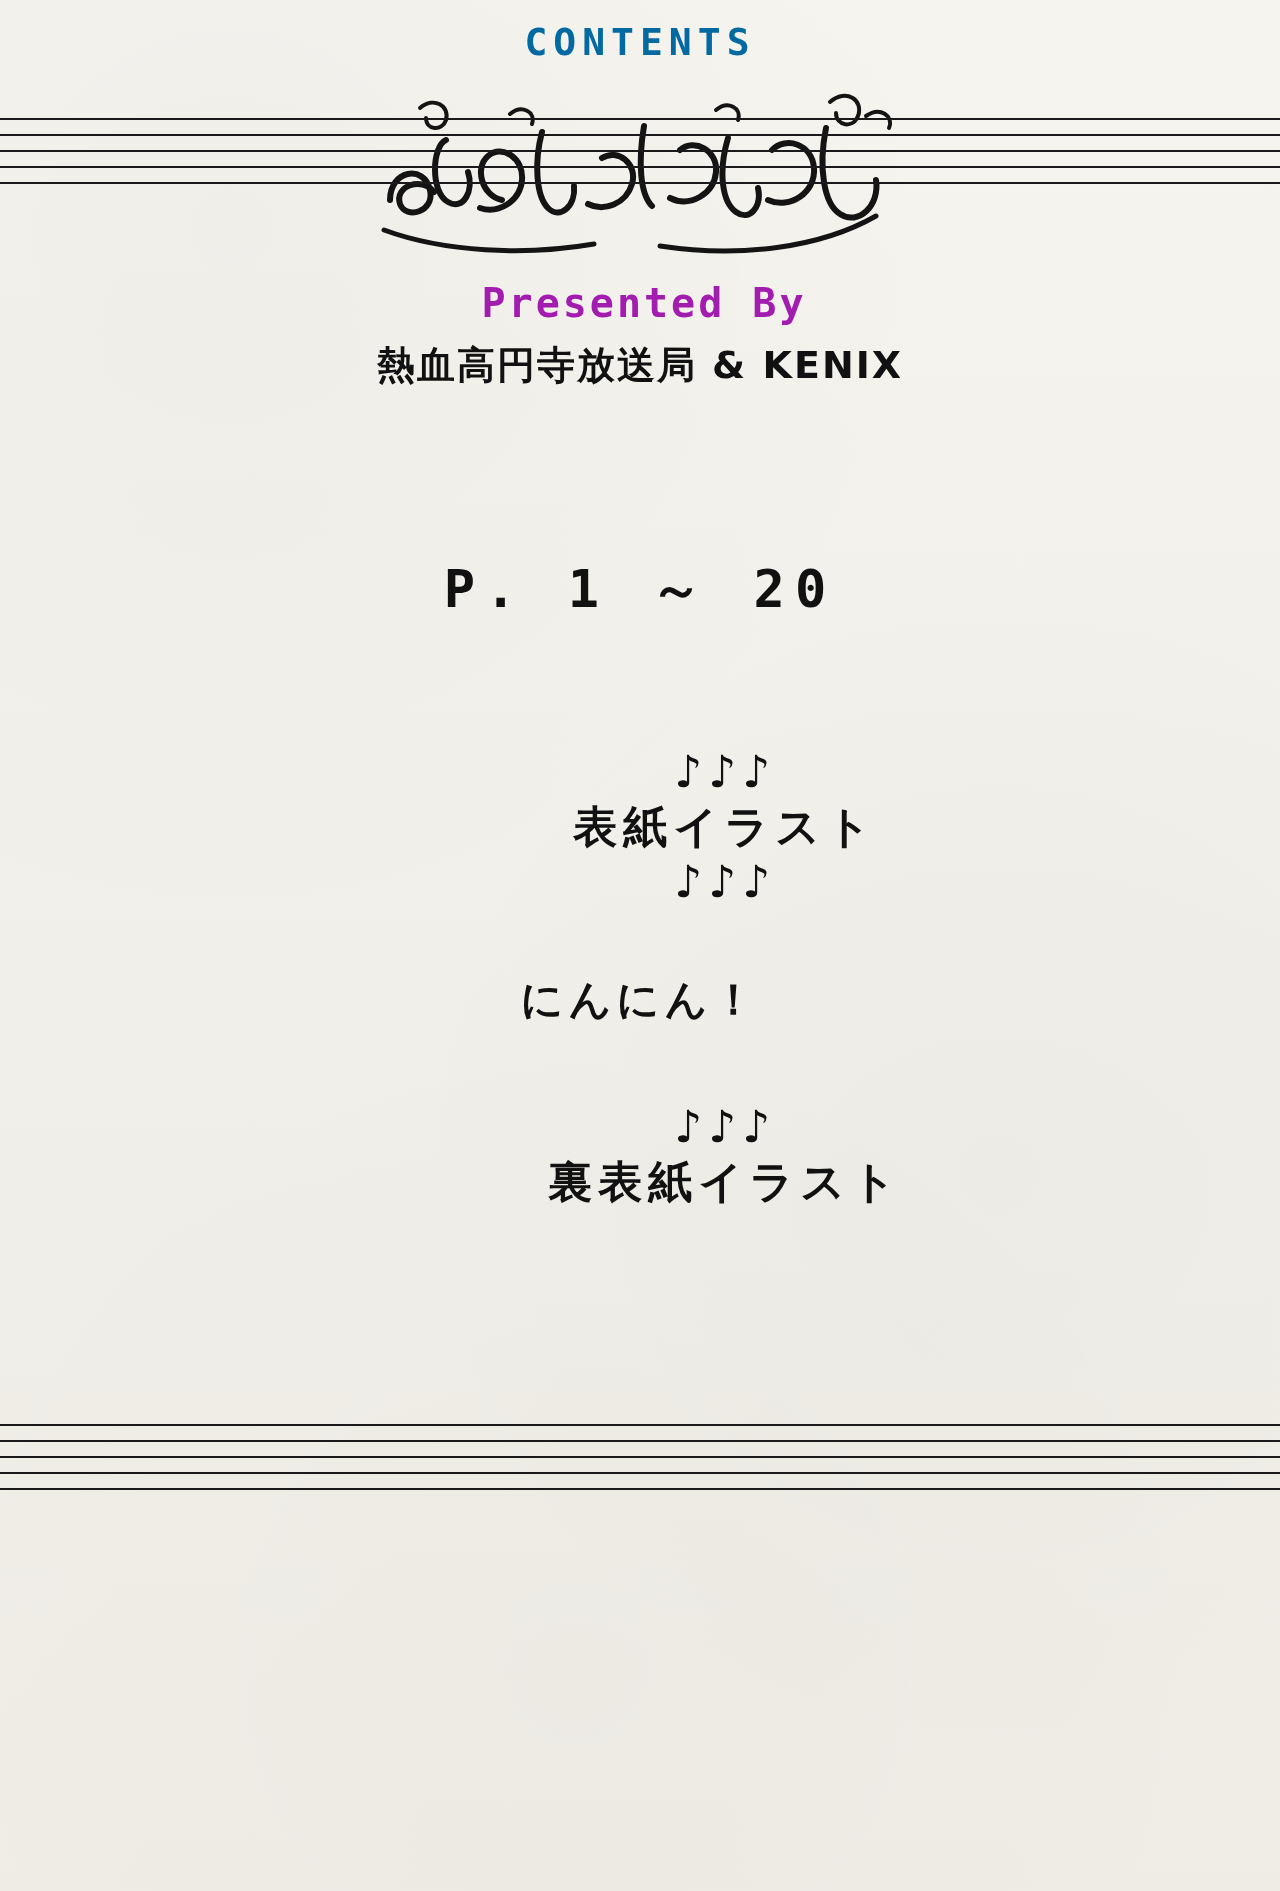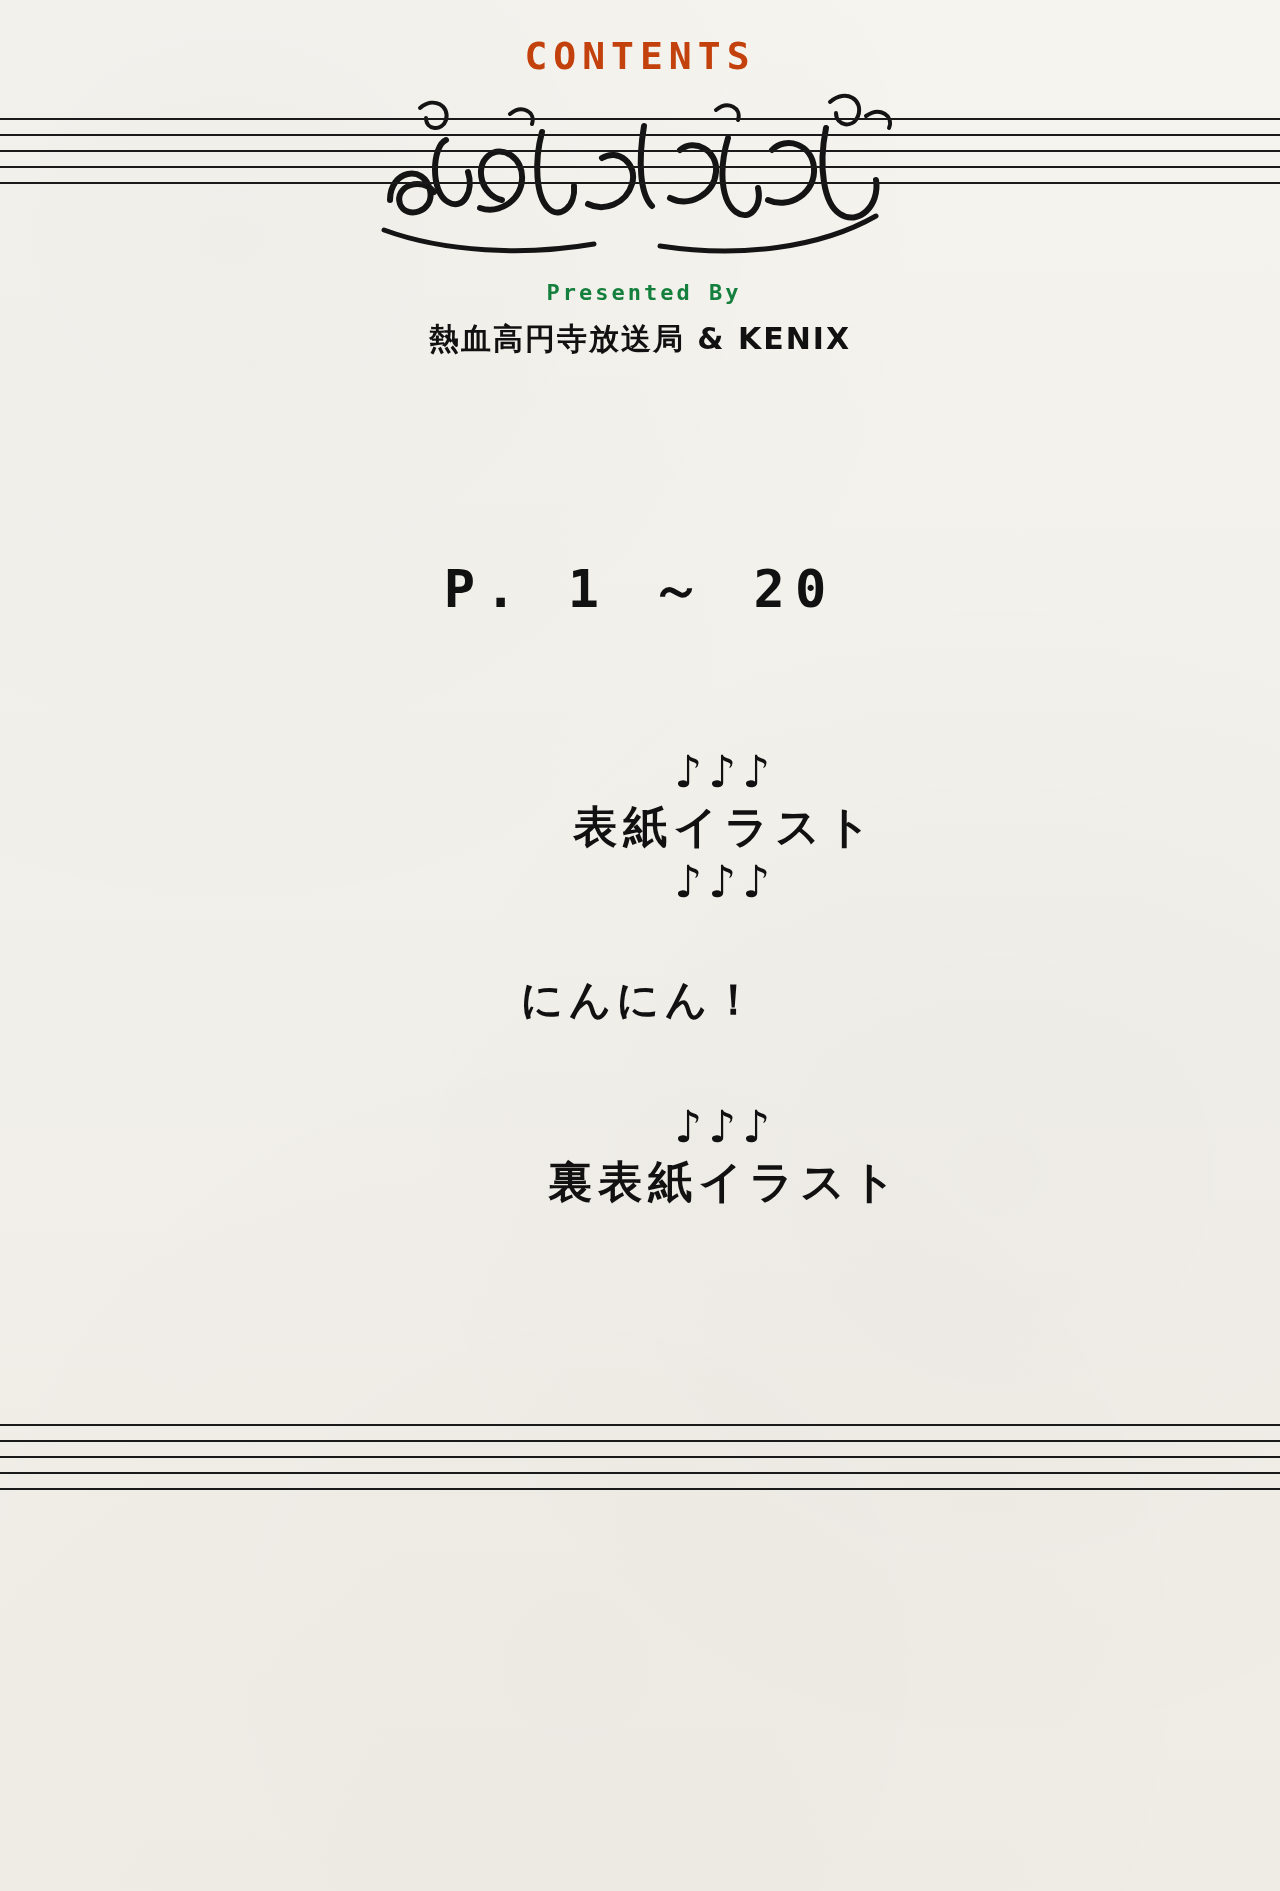--- a/index.html
+++ b/index.html
@@ -51,7 +51,7 @@
   
   .contents-title {
     position: absolute;
-    top: 34px;
+    top: 20px;
     left: 0;
     width: 100%;
     text-align: center;
@@ -59,7 +59,7 @@
     font-size: 38px;
     font-weight: bold;
     letter-spacing: 6px;
-    color: #c2410c;
+    color: #0369a1;
   }
 
   

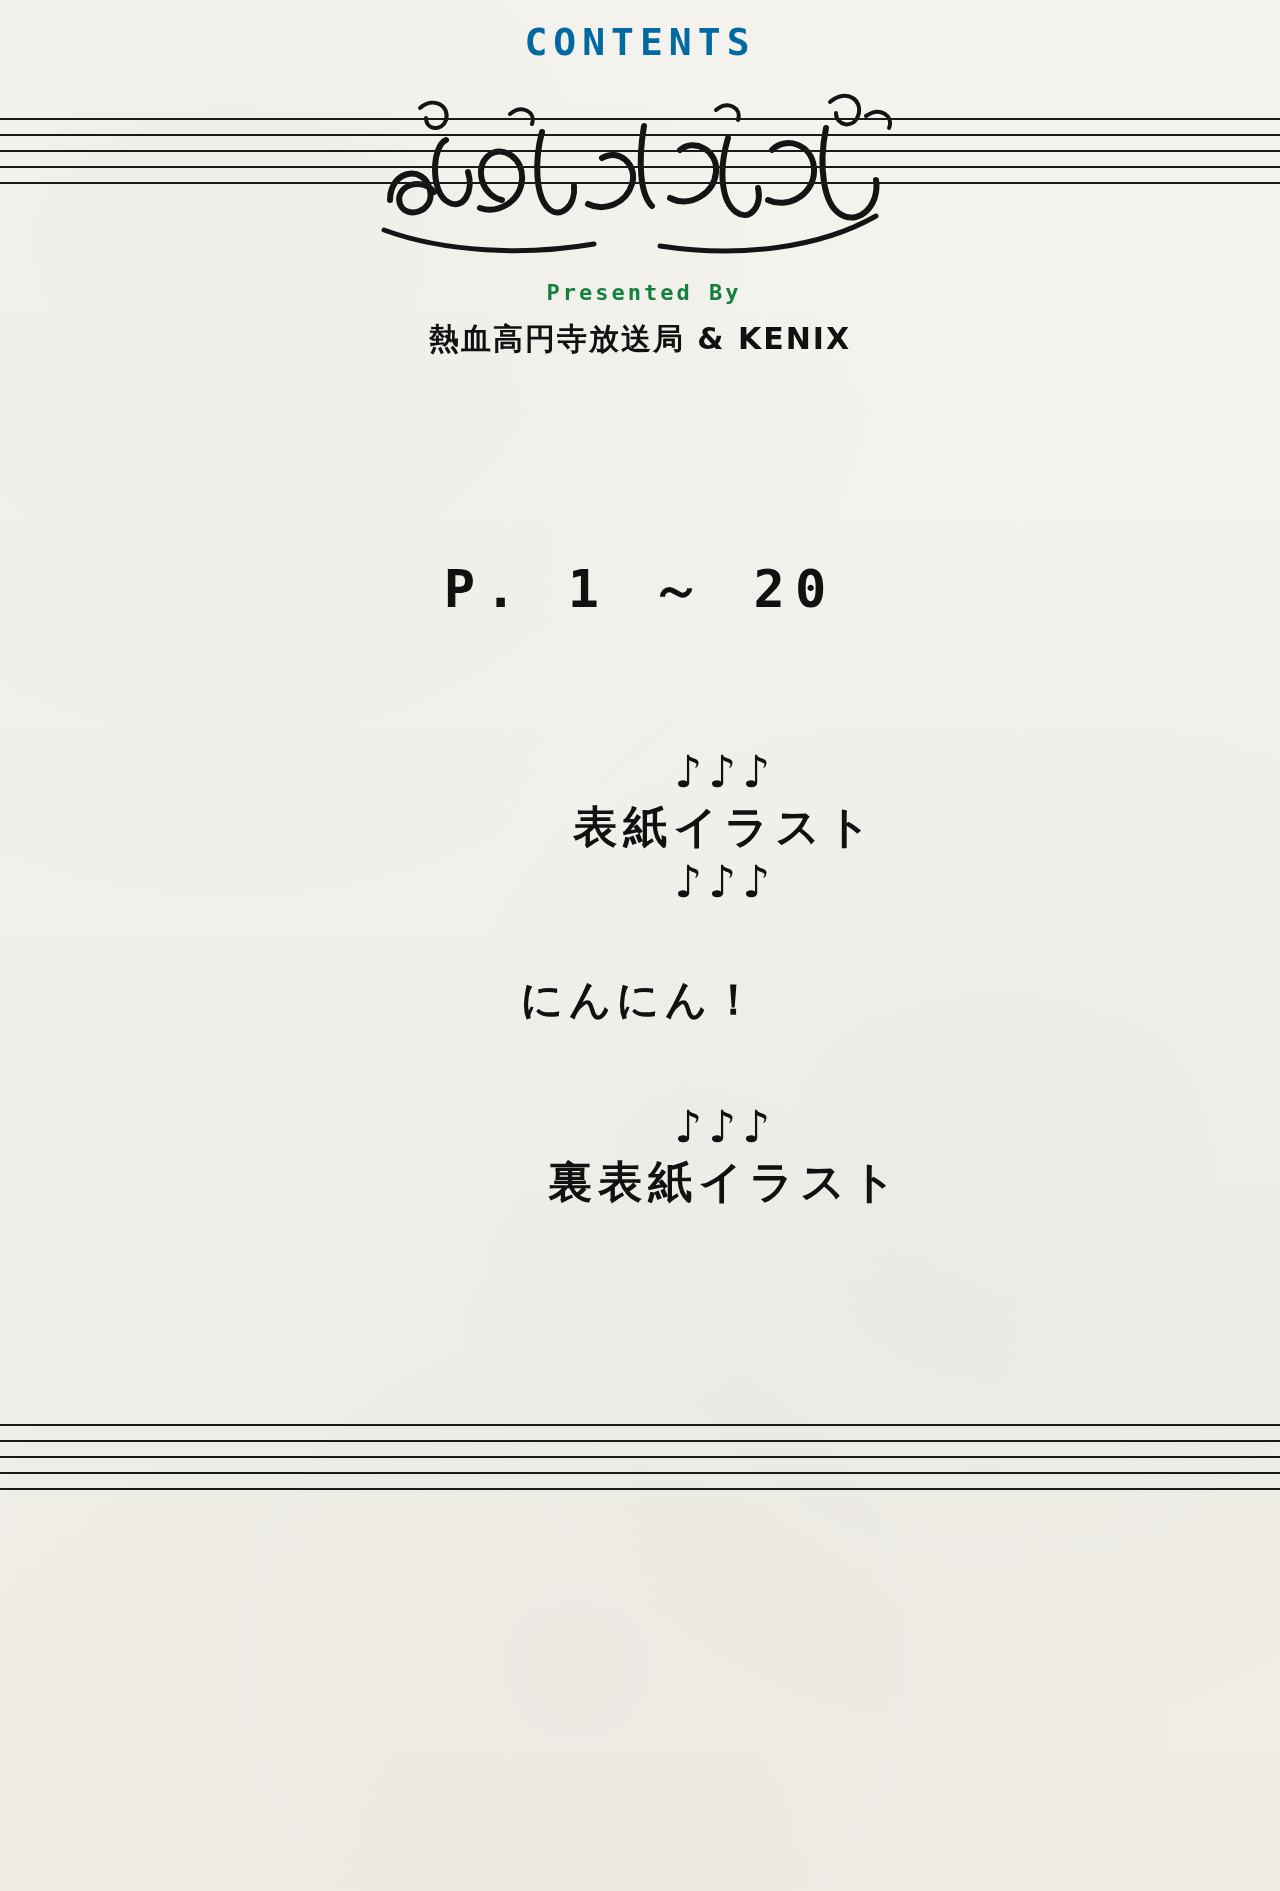--- a/index.html
+++ b/index.html
@@ -85,10 +85,10 @@
   }
   .presented .by {
     font-family: "DejaVu Sans Mono", monospace;
-    font-size: 22px;
+    font-size: 40px;
     font-weight: bold;
     letter-spacing: 3px;
-    color: #15803d;
+    color: #a21caf;
     margin-left: 8px;
   }
   .presented .circle {

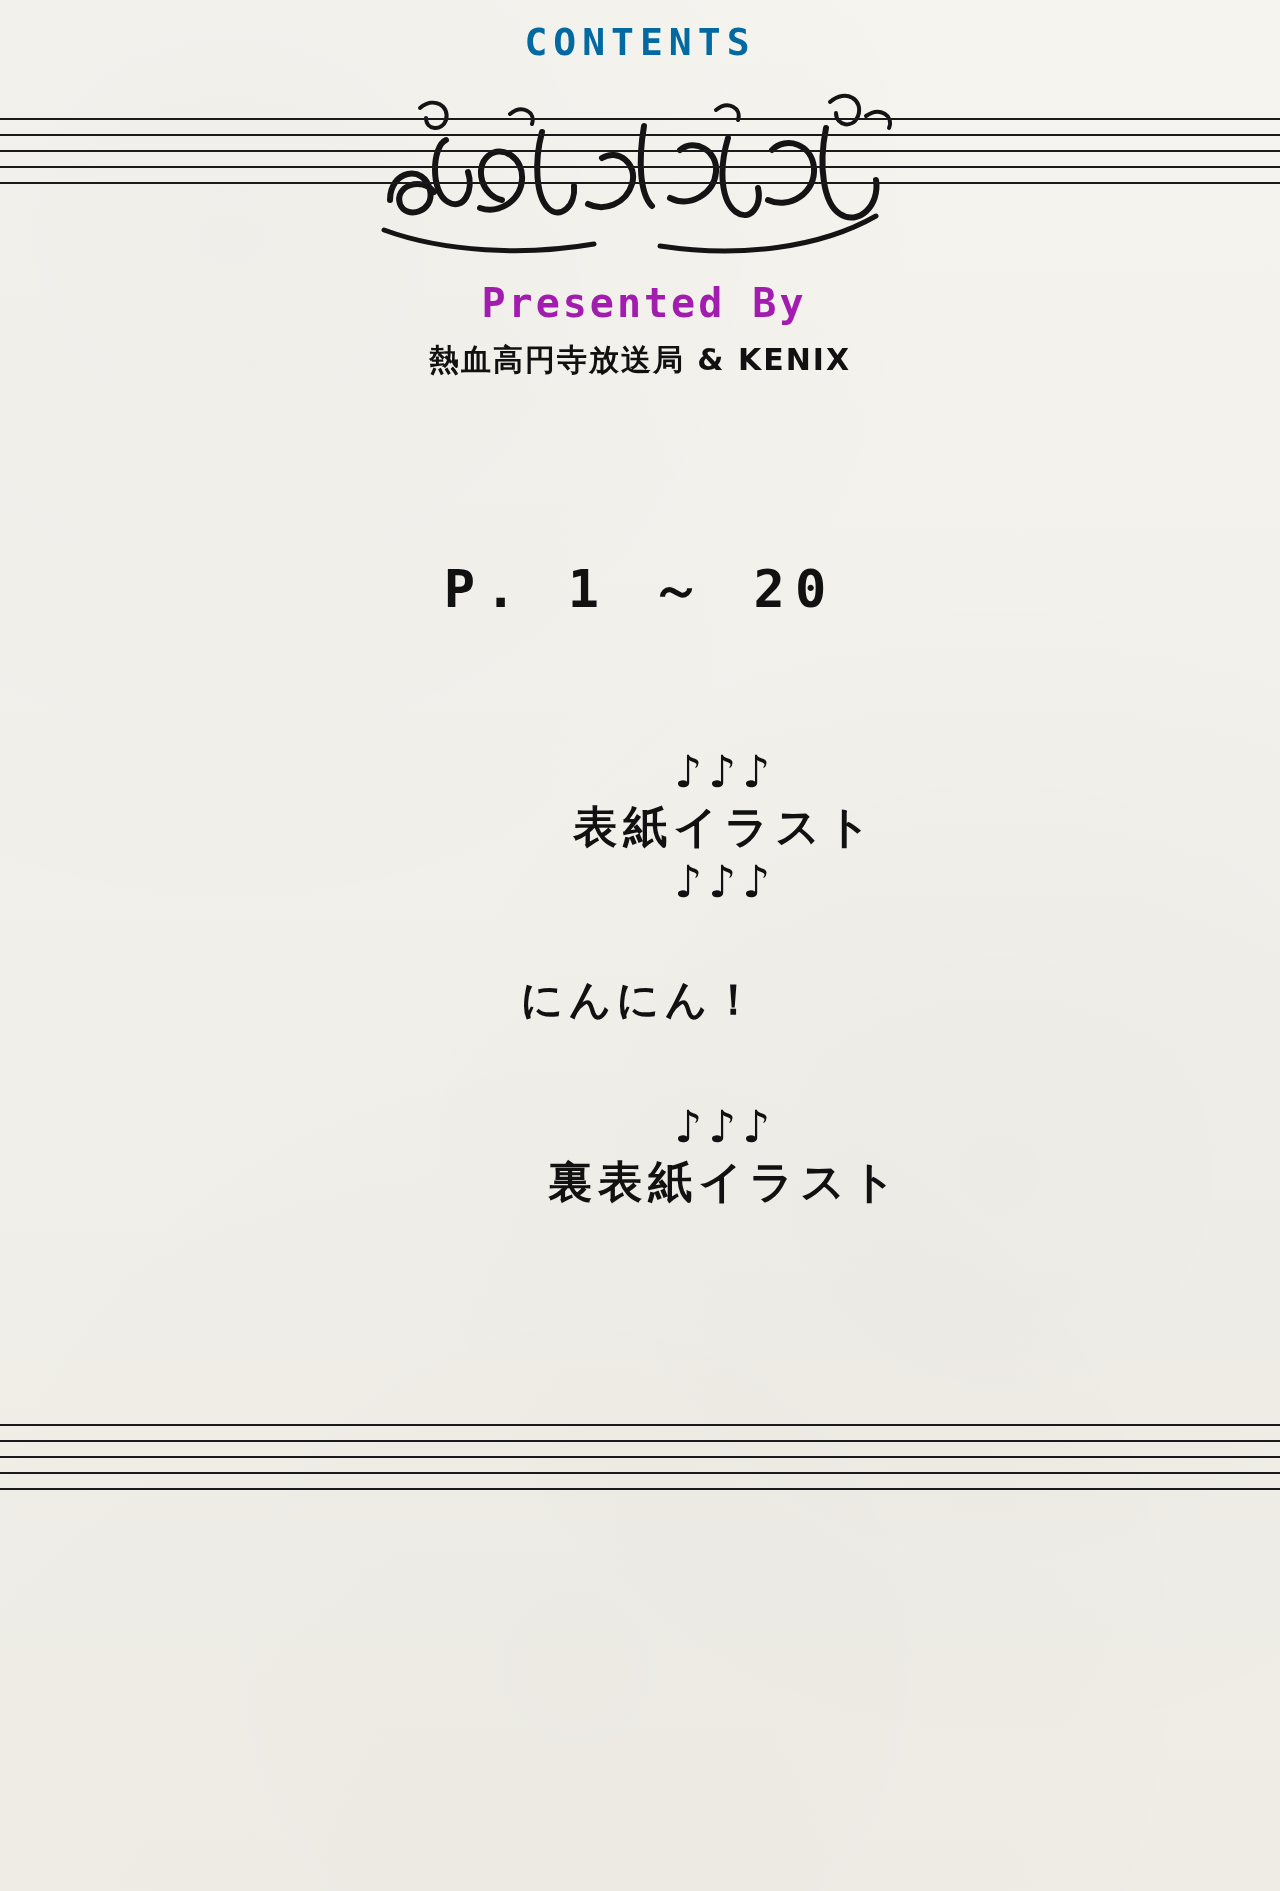--- a/index.html
+++ b/index.html
@@ -94,7 +94,7 @@
   .presented .circle {
     margin-top: 14px;
     font-family: "DejaVu Sans", sans-serif;
-    font-size: 30px;
+    font-size: 38px;
     font-weight: bold;
     letter-spacing: 2px;
     color: #111;

